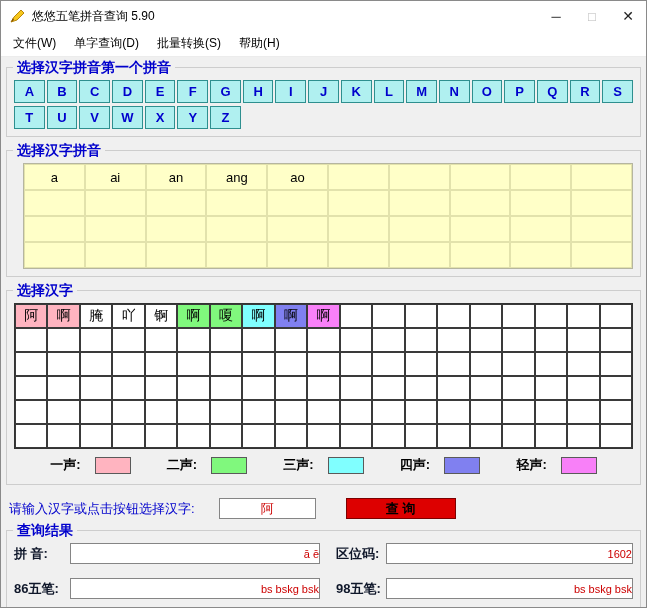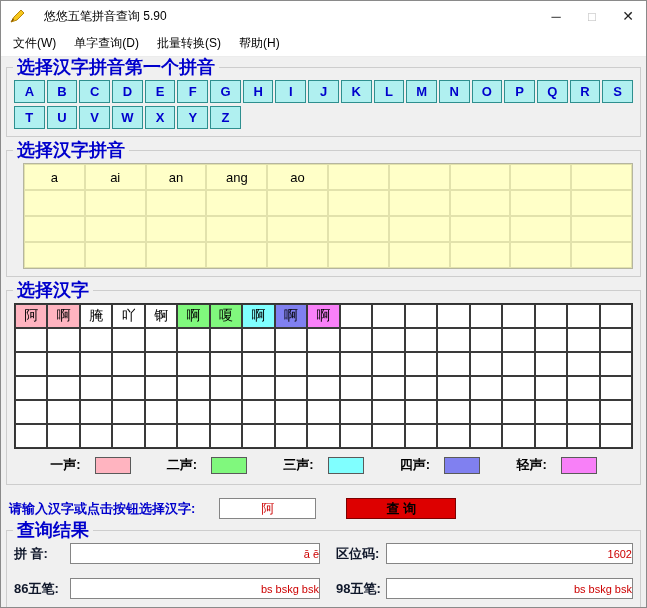--- a/index.html
+++ b/index.html
@@ -10,7 +10,7 @@
   
   .titlebar { height: 30px; background: #ffffff; display: flex; align-items: center; padding-left: 8px; }
   .app-icon { width: 16px; height: 16px; display: inline-flex; }
-  .titlebar .title { font-size: 12px; color: #000; margin-left: 19px; flex: 1; }
+  .titlebar .title { font-size: 12px; color: #000; margin-left: 7px; flex: 1; }
   .win-controls { display: flex; height: 30px; }
   .wc { width: 36px; height: 30px; display: flex; align-items: center; justify-content: center; font-size: 13px; color: #222; }
   .wc.max { color: #b9b9b9; }

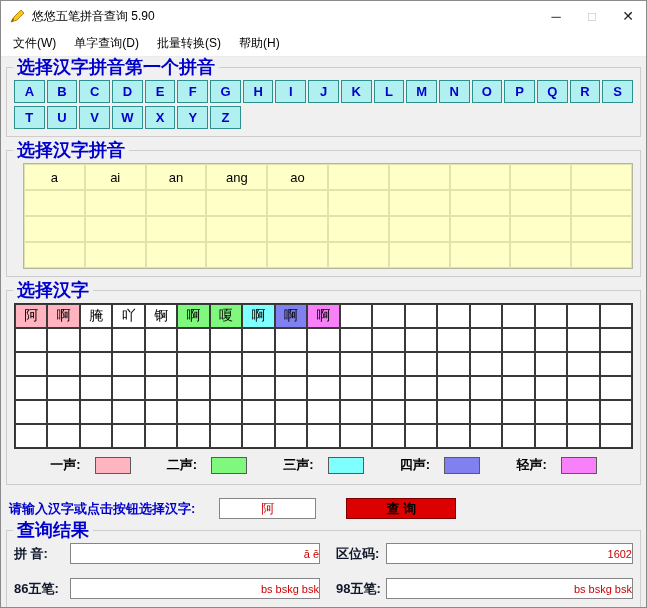--- a/index.html
+++ b/index.html
@@ -22,7 +22,7 @@
 
   
   .gb { position: relative; border: 1px solid #cdcdcd; margin: 10px 5px 0 5px; padding: 12px 7px 7px 7px; }
-  .gb-title { position: absolute; top: -9px; left: 6px; background: #f0f0f0; padding: 0 4px; font-size: 18px; font-weight: bold; color: #0000cc; line-height: 16px; }
+  .gb-title { position: absolute; top: -9px; left: 6px; background: #f0f0f0; padding: 0 4px; font-size: 14px; font-weight: bold; color: #0000cc; line-height: 16px; }
 
   
   .letters-grid { display: grid; grid-template-columns: repeat(19, 1fr); gap: 2px; }

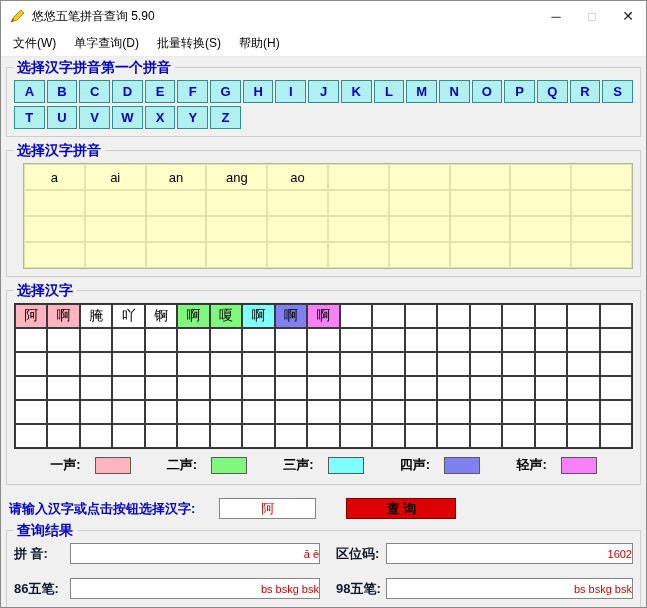--- a/index.html
+++ b/index.html
@@ -47,7 +47,7 @@
 
   
   .input-row { display: flex; align-items: center; margin: 13px 8px 0 8px; height: 21px; }
-  .input-label { font-size: 13px; font-weight: bold; color: #0000cc; }
+  .input-label { font-size: 13px; font-weight: normal; color: #0000cc; }
   .query-input { width: 97px; height: 21px; margin-left: 24px; text-align: center; color: #cc0000; font-size: 13px; border: 1px solid #858585; background: #fff; outline: none; font-family: inherit; }
   .query-btn { width: 110px; height: 21px; margin-left: 30px; background: #dd0000; border: 1px solid #7c0000; color: #000000; font-size: 13px; font-weight: bold; font-family: inherit; cursor: default; }
 

